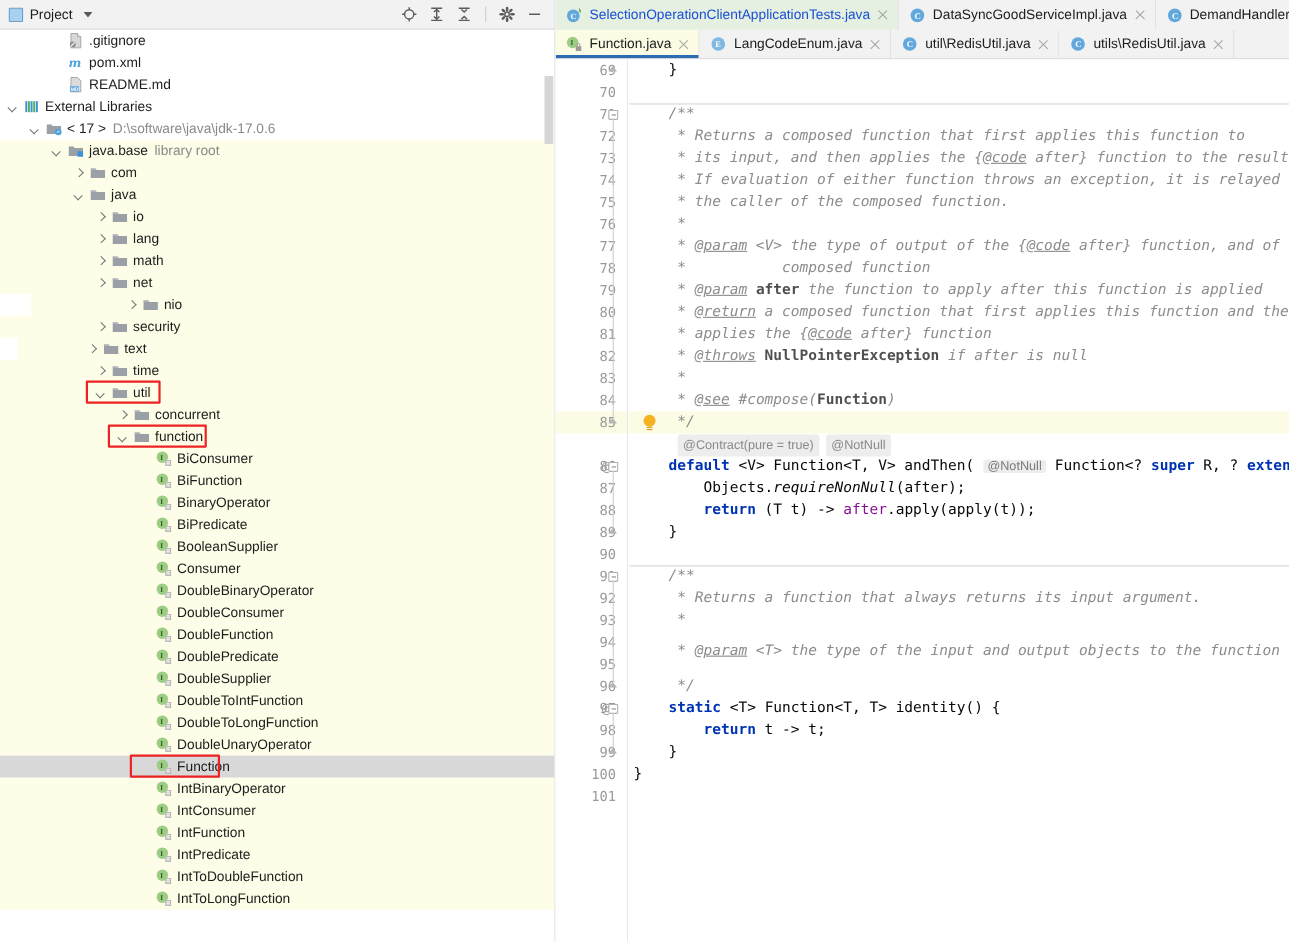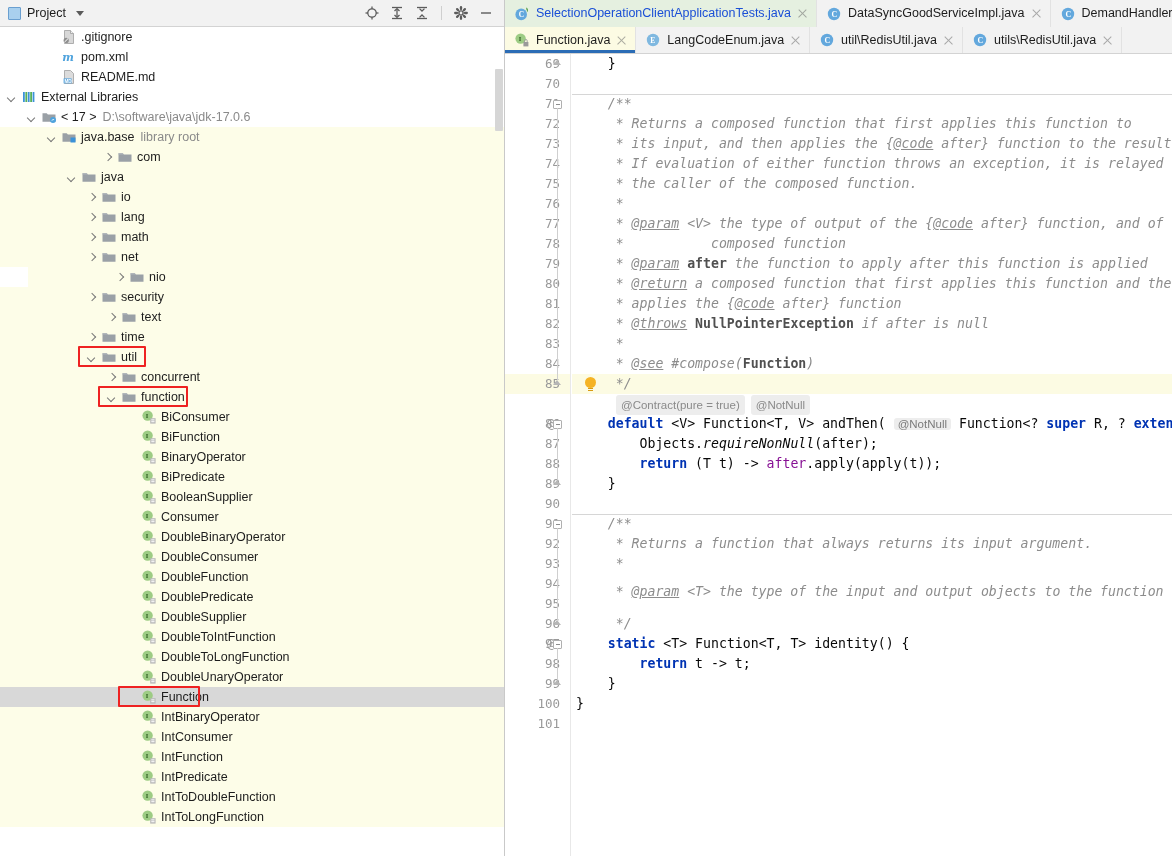--- a/index.html
+++ b/index.html
@@ -405,7 +405,7 @@
             <span class="tlabel">java.base</span>
             <span class="tsub">library root</span>
           </div>
-          <div class="tree-row ylw" style="padding-left: 102px; align-items: center;">
+          <div class="tree-row ylw" style="padding-left: 66px; align-items: center;">
             <span class="arrow closed"></span>
             <span style="margin-left: 4px; display: flex;">
               <svg class="ico" viewBox="0 0 16 16">

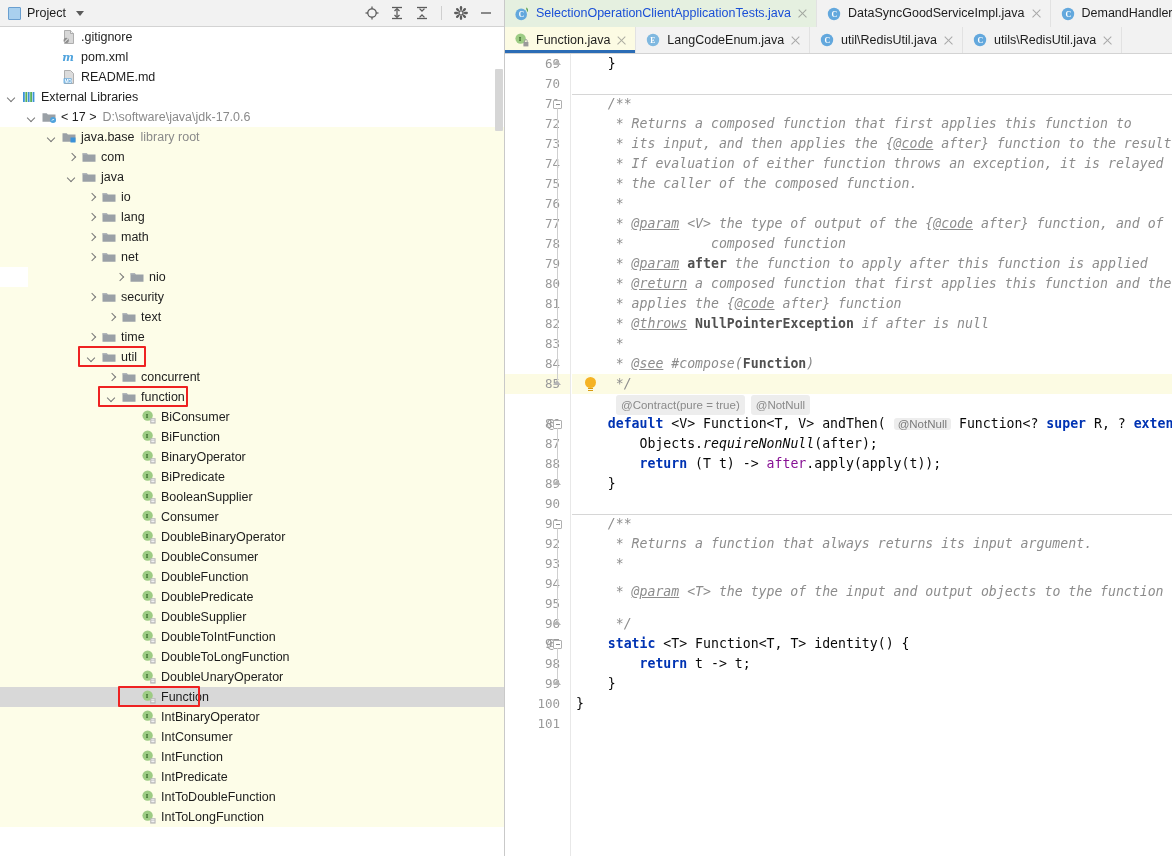--- a/index.html
+++ b/index.html
@@ -485,7 +485,7 @@
             </span>
             <span class="tlabel">security</span>
           </div>
-          <div class="tree-row ylw" style="padding-left: 106px;">
+          <div class="tree-row ylw" style="padding-left: 62px; margin-left: 16px;">
             <span class="arrow closed"></span>
             <span style="margin-left: 4px; display: flex;">
               <svg class="ico" viewBox="0 0 16 16">

